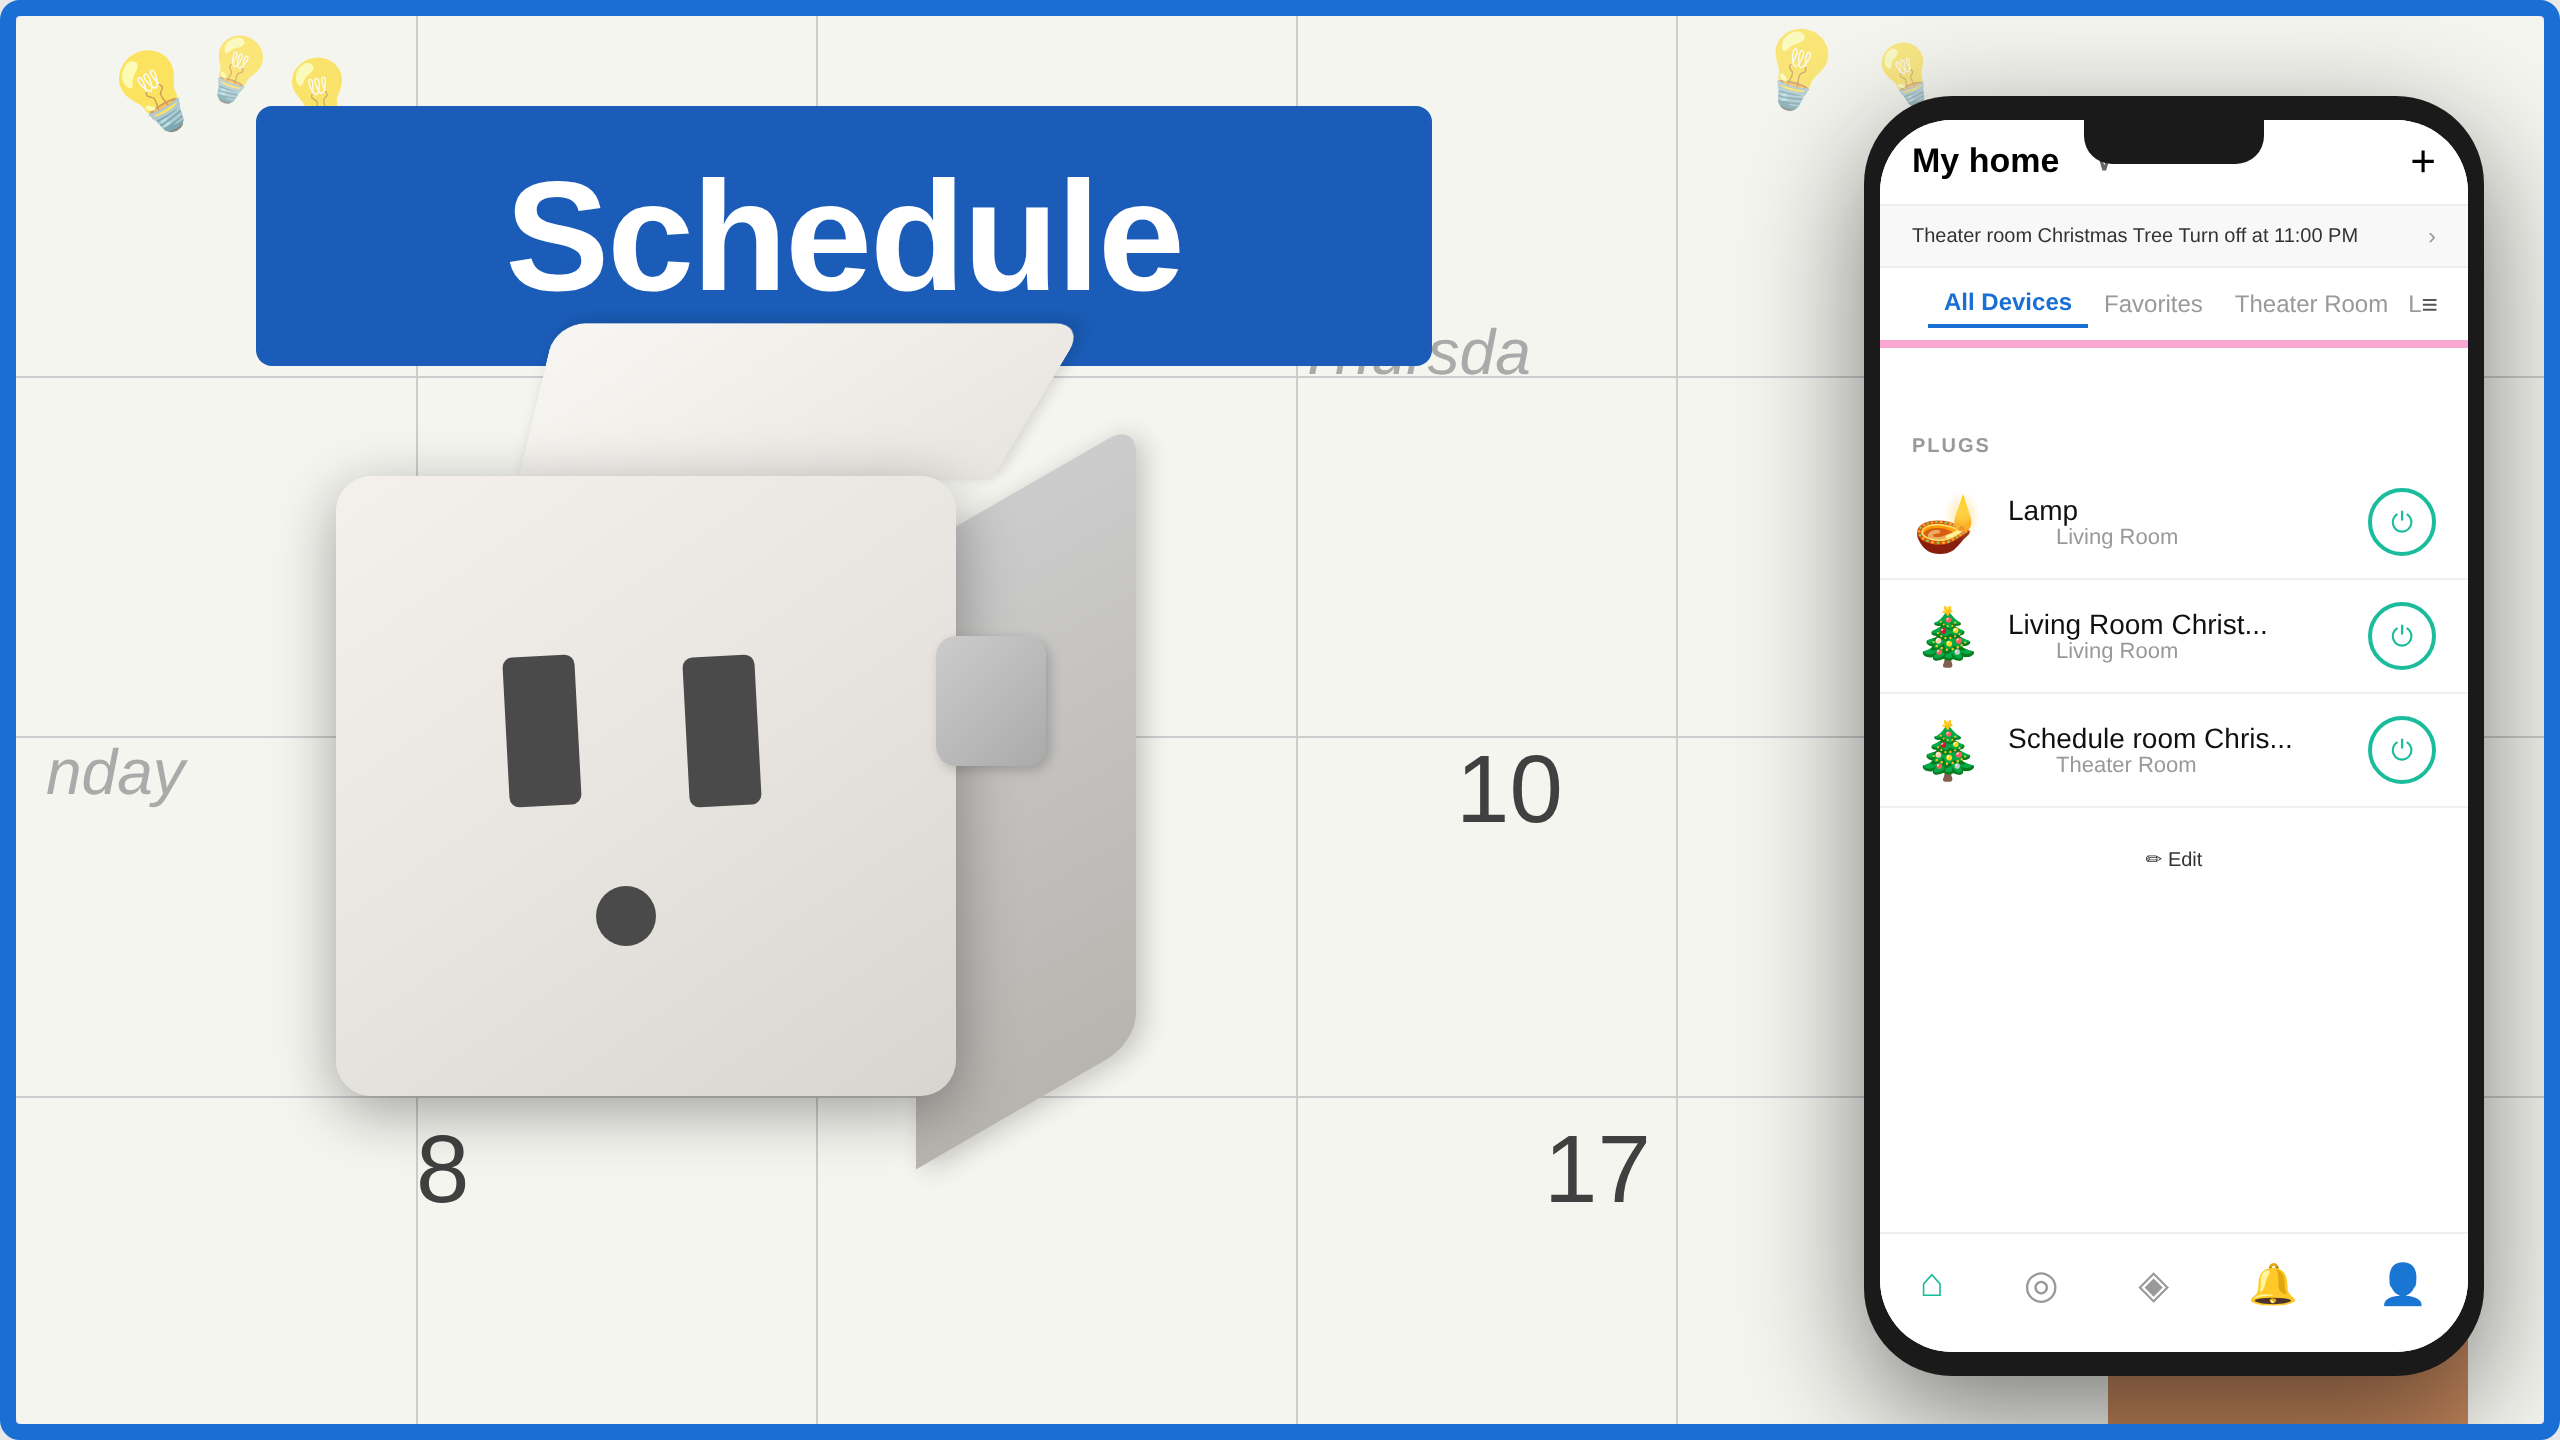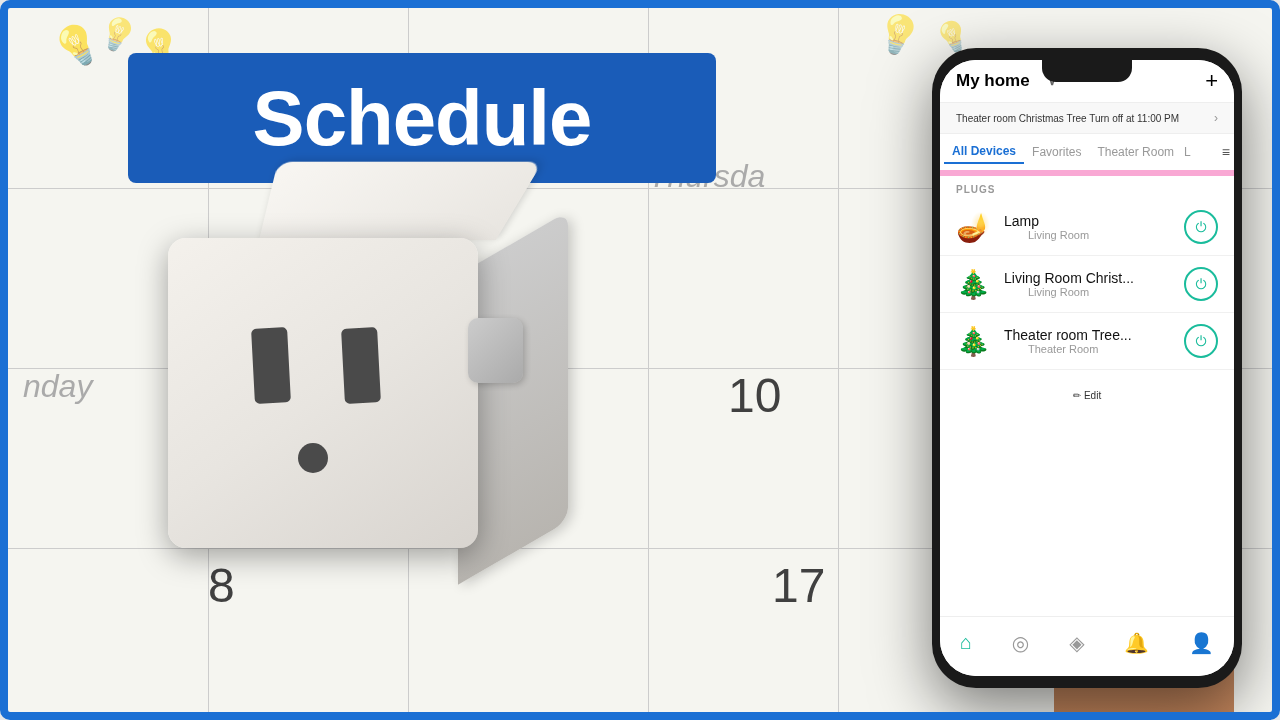--- a/index.html
+++ b/index.html
@@ -208,9 +208,9 @@
     .tabs-bar {
       display: flex;
       align-items: center;
-      padding: 6px 4px;
+      padding: 6px 24px;
       gap: 0;
-      border-bottom: 6px solid #f9a8d4;
+      border-bottom: 4px solid #f9a8d4;
     }
     .tab-item {
       font-size: 12px;

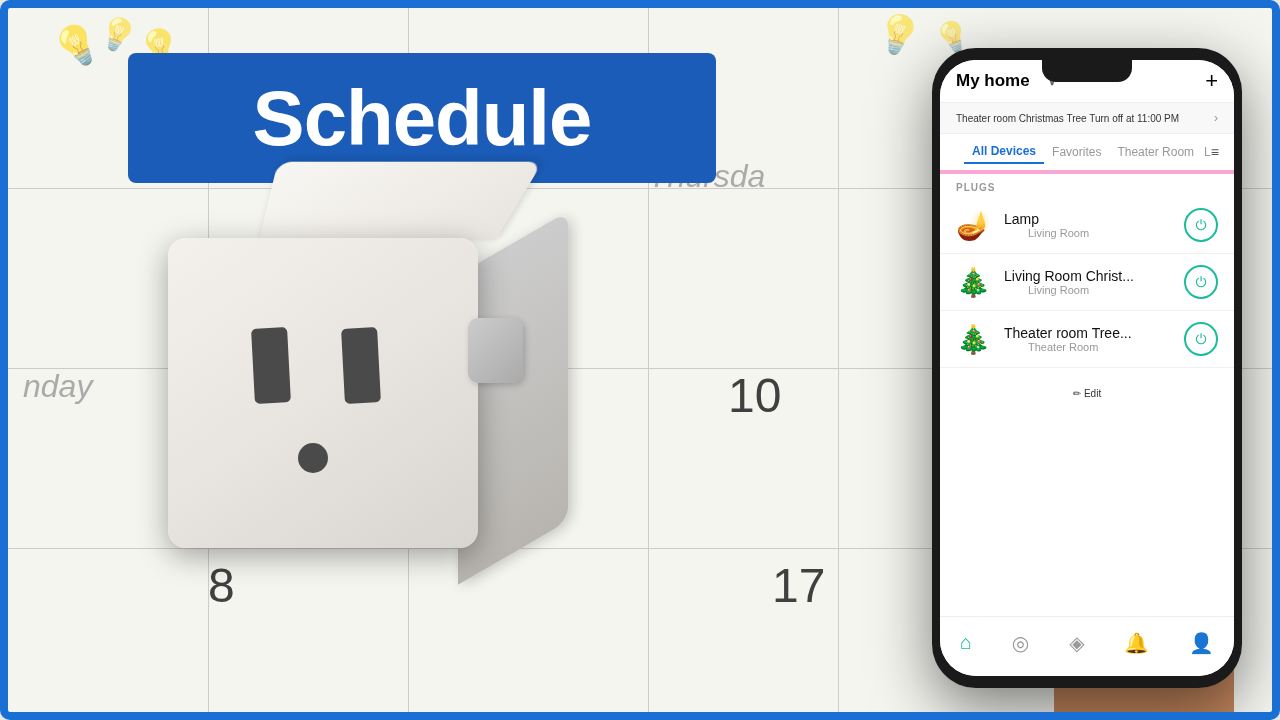--- a/index.html
+++ b/index.html
@@ -242,6 +242,7 @@
       color: #999;
       letter-spacing: 1px;
       padding: 8px 16px 4px;
+      margin-top: 36px;
     }
 
     

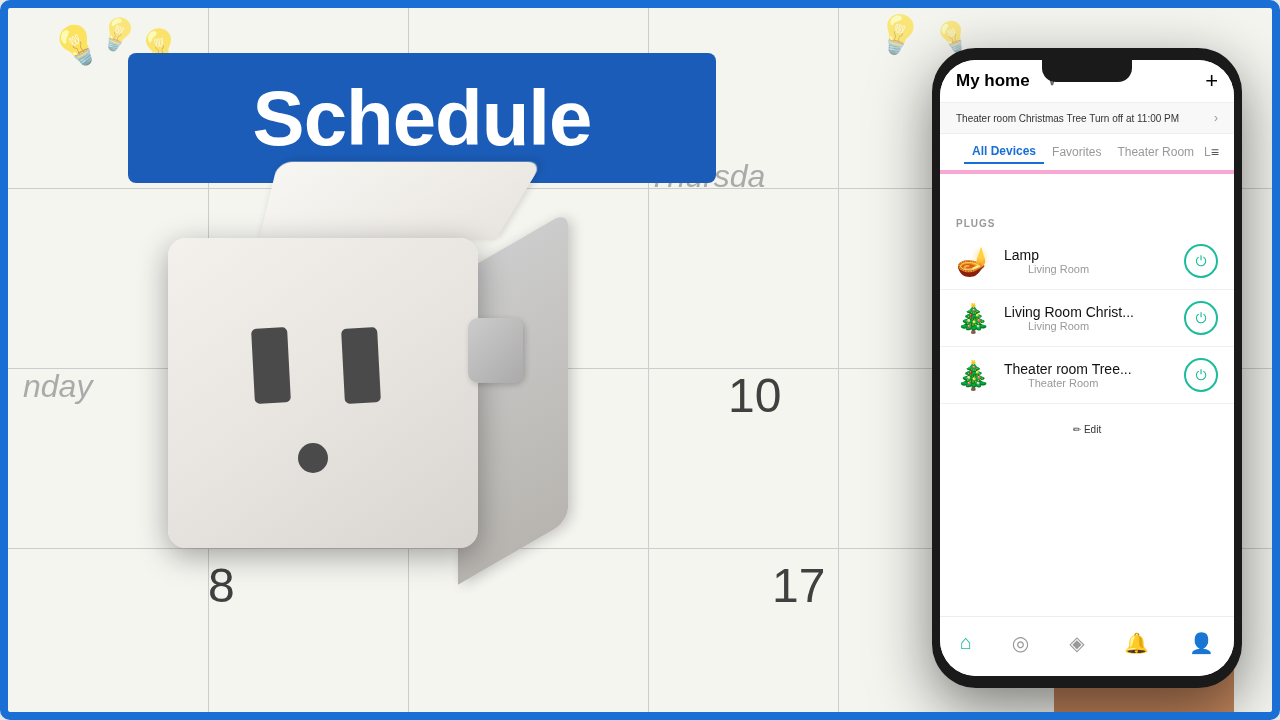--- a/index.html
+++ b/index.html
@@ -457,7 +457,7 @@
         <div class="device-item">
           <div class="device-icon">🎄</div>
           <div class="device-info">
-            <div class="device-name">Theater room Tree...</div>
+            <div class="device-name">Schedule room Chris...</div>
             <div class="device-room">Theater Room</div>
           </div>
           <div class="power-btn">

